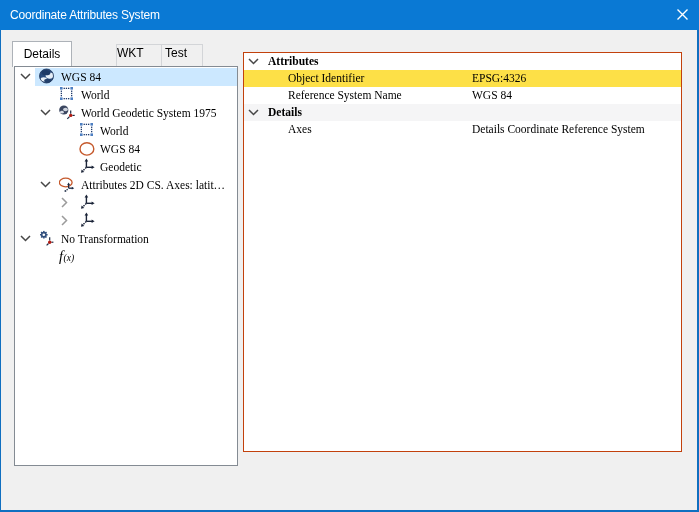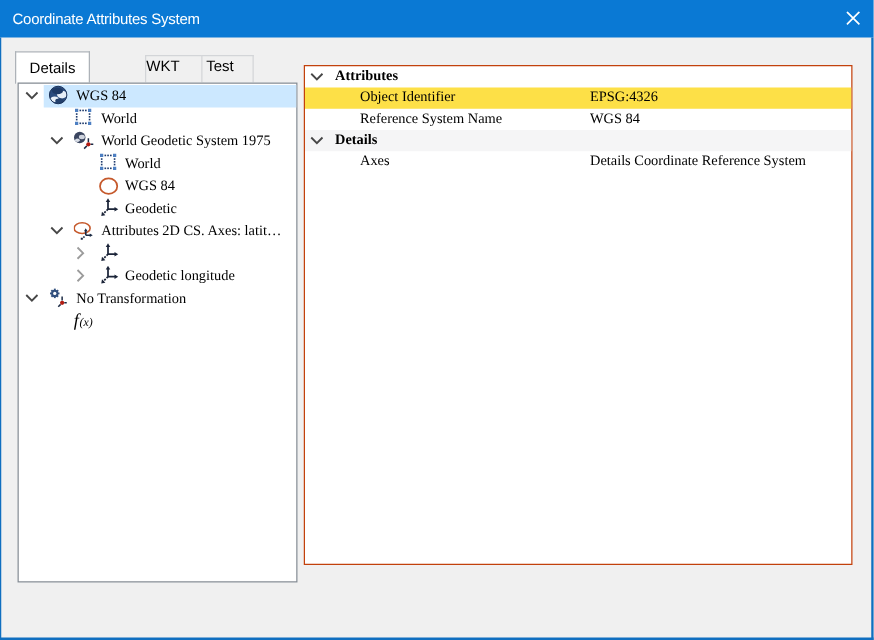--- a/index.html
+++ b/index.html
@@ -196,7 +196,6 @@
         <path d="M2,14.7 L2.6,11.4 L5.3,14.1 Z" stroke="none"></path>
       </g>
     </svg>
-    <div class="lbl" style="left:85px">Geodetic longitude</div>
   </div>
   <div class="trow" style="top:163px">
     <svg class="ic" style="left:5px;top:5px" width="11" height="7">

